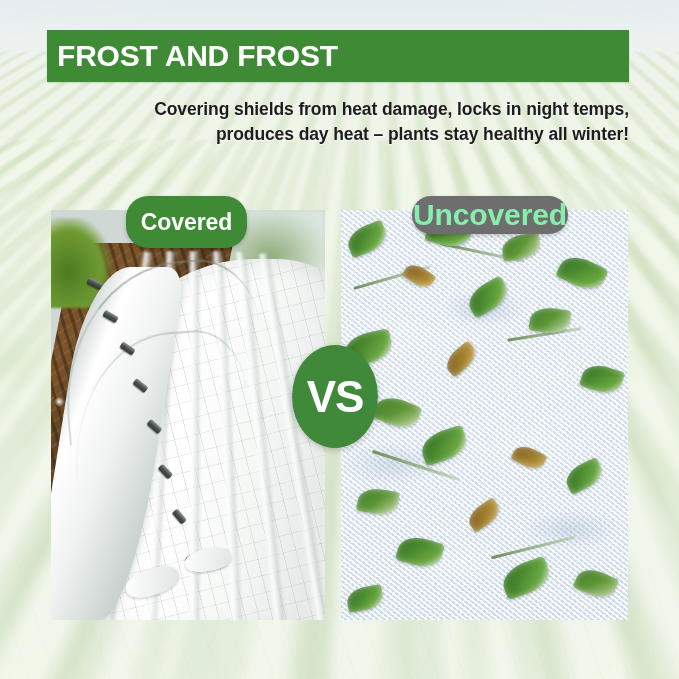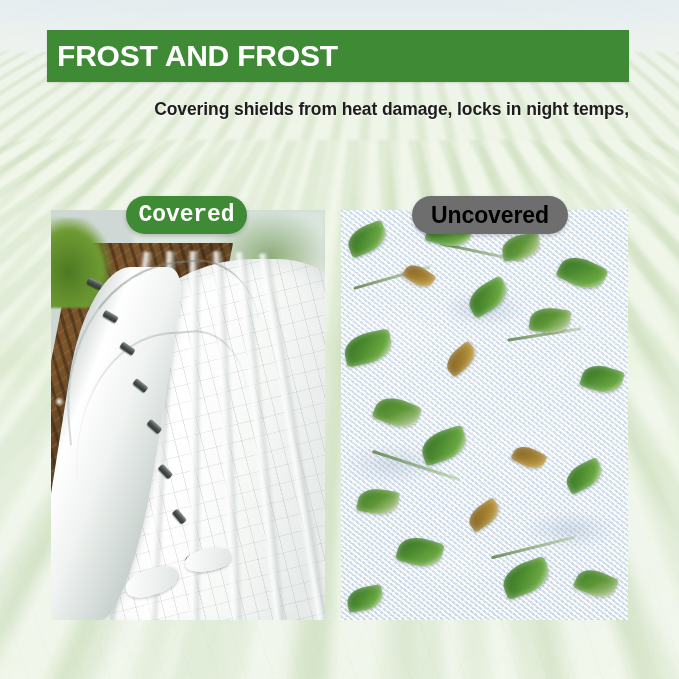--- a/index.html
+++ b/index.html
@@ -473,6 +473,7 @@
 
   <div class="subtitle">
     <span class="subtitle-line">Covering shields from heat damage, locks in night temps,</span>
+    <span class="subtitle-line">produces day heat – plants stay healthy all winter!</span>
   </div>
 
   <div class="panel panel-left">

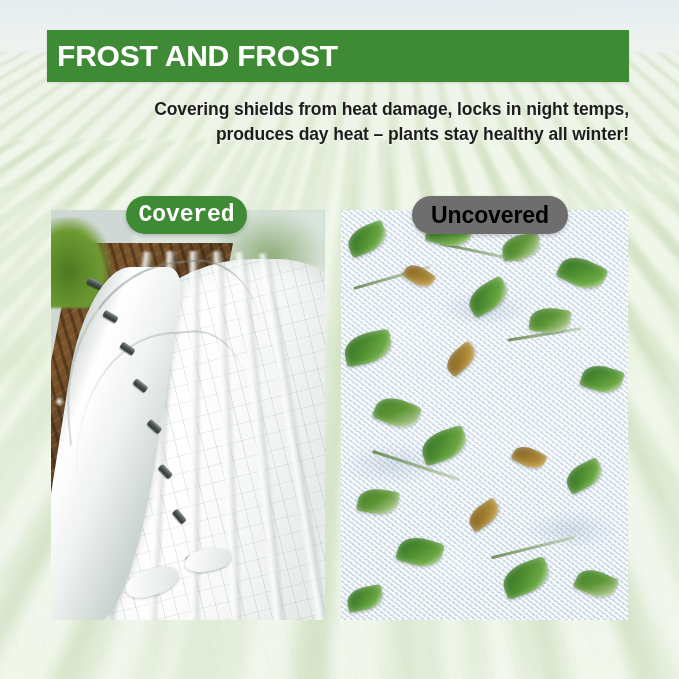--- a/index.html
+++ b/index.html
@@ -412,13 +412,12 @@
     left: 126px;
     top: 196px;
     width: 121px;
-    height: 38px;
+    height: 52px;
     background: #3f8a35;
     color: #ffffff;
     font-size: 23px;
     letter-spacing: -0.1px;
     box-shadow: 0 2px 4px rgba(0,0,0,.2);
-    font-family: Liberation Mono, monospace;
   }
   .badge-uncovered {
     left: 412px;

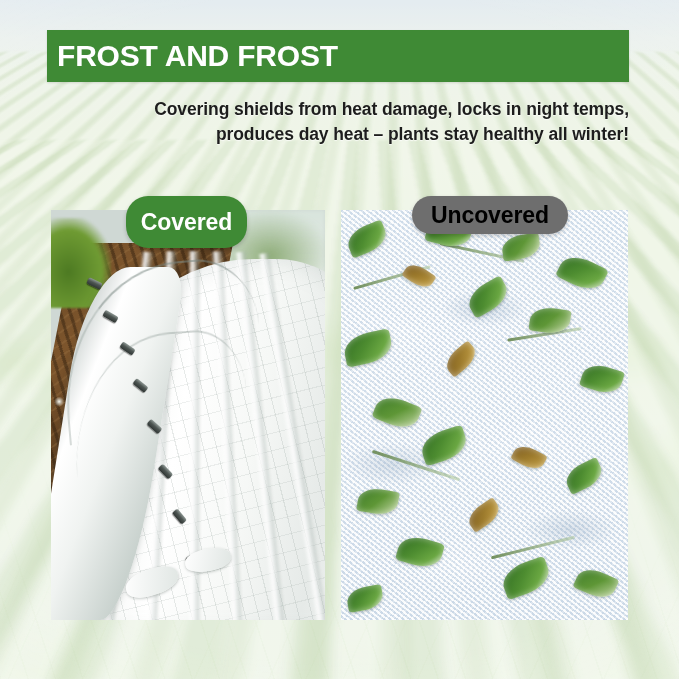--- a/index.html
+++ b/index.html
@@ -425,8 +425,8 @@
     width: 156px;
     height: 38px;
     background: #6e6e6e;
-    color: #000000;
-    font-size: 23px;
+    color: #86efac;
+    font-size: 30px;
     letter-spacing: -0.1px;
     box-shadow: 0 2px 4px rgba(0,0,0,.2);
   }

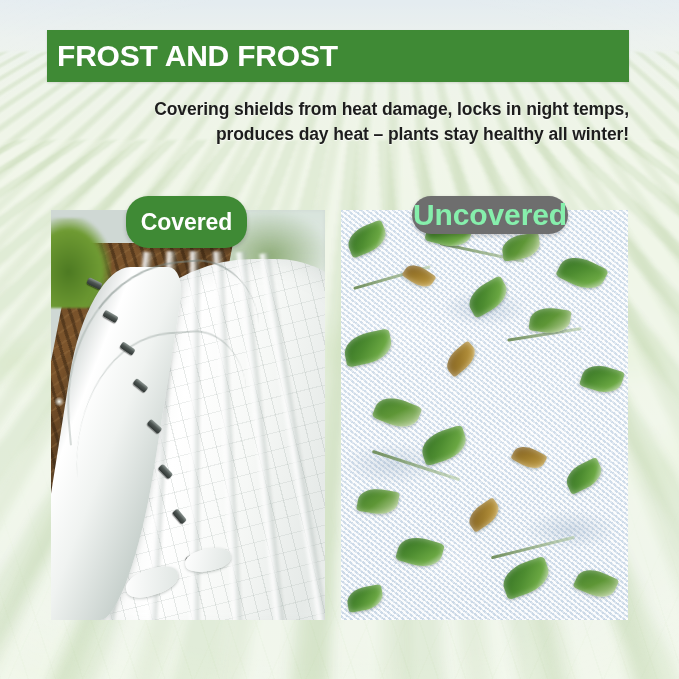--- a/index.html
+++ b/index.html
@@ -543,6 +543,7 @@
 
   <div class="badge badge-uncovered">Uncovered</div>
 
+  <div class="vs-badge">VS</div>
 
 </div>
 

